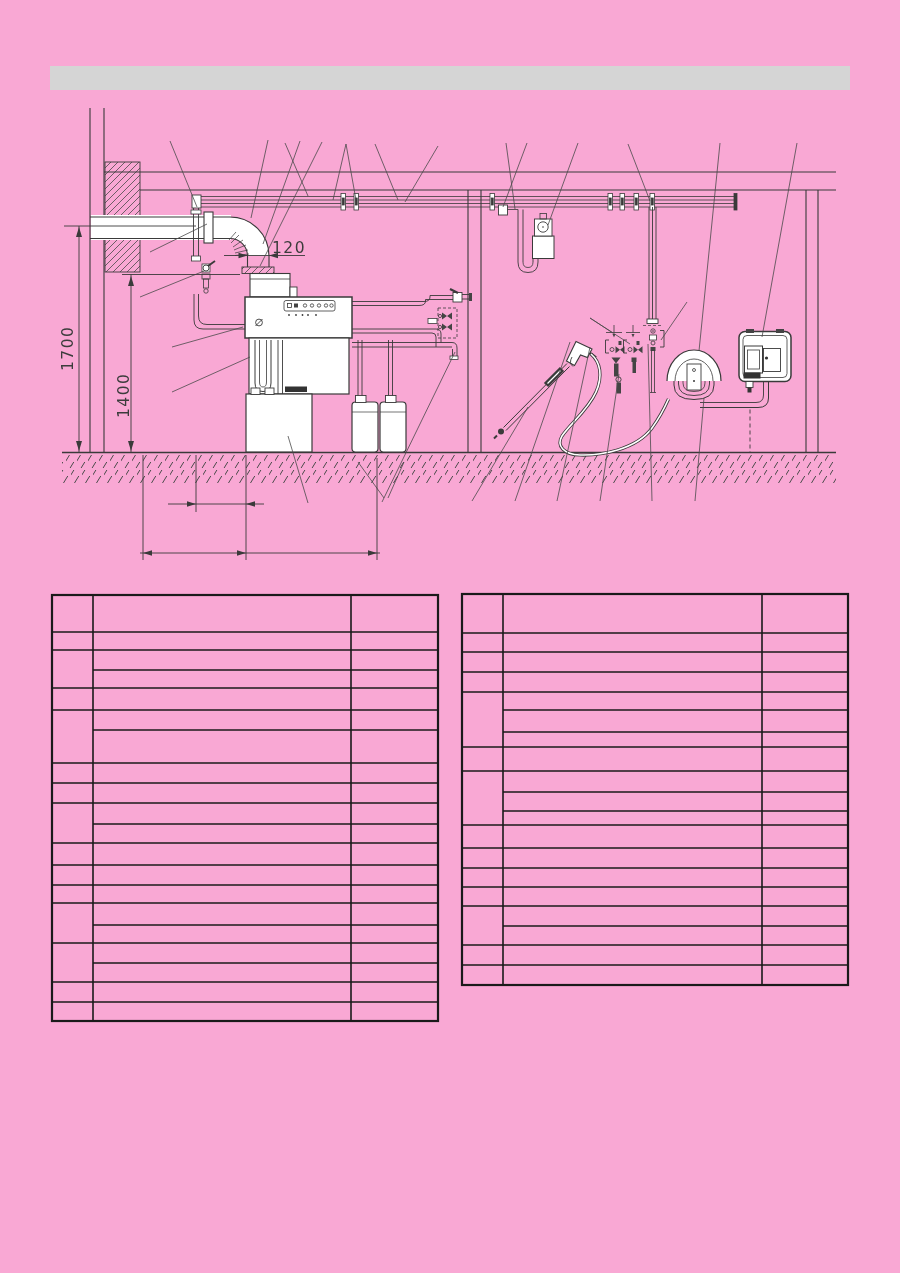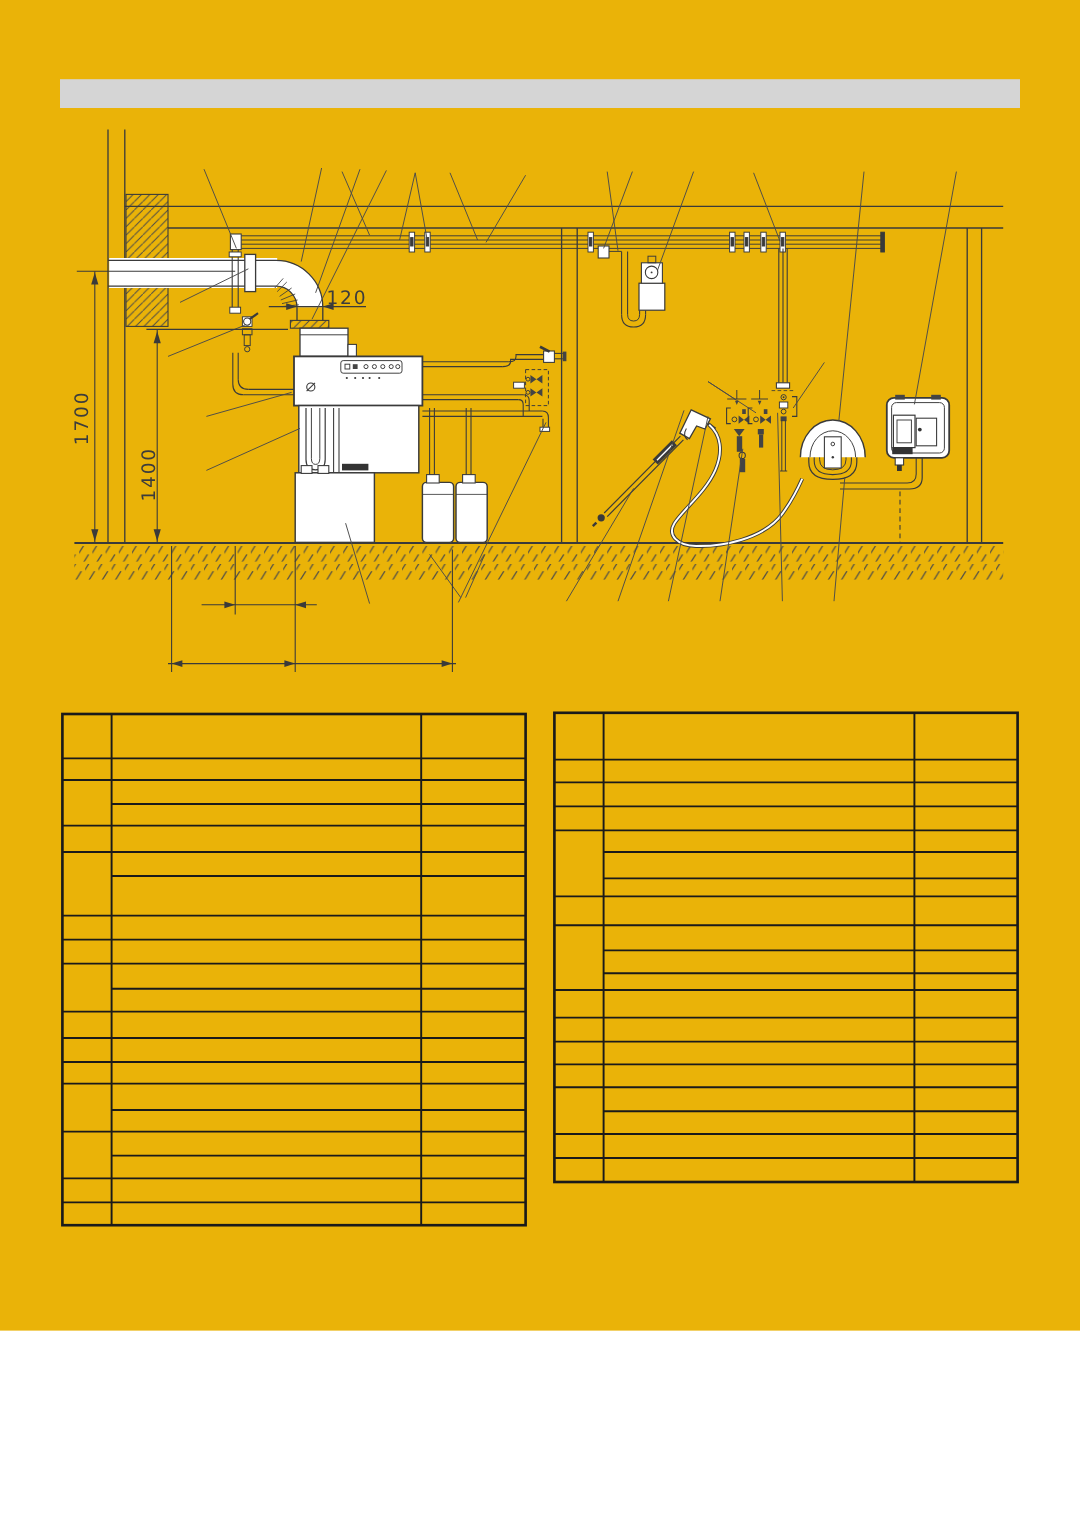--- a/index.html
+++ b/index.html
@@ -3,7 +3,7 @@
 <meta charset="utf-8">
 <style>
   html,body{margin:0;padding:0;background:#fff;}
-  .page{position:relative;width:900px;height:1109px;background:#eab308;overflow:hidden;
+  .page{position:relative;width:900px;height:1273px;background:#f9a8d4;overflow:hidden;
         font-family:"DejaVu Sans",sans-serif;}
   .header-bar{position:absolute;left:50px;top:66px;width:800px;height:24px;background:#d5d5d5;}
   svg.fig{position:absolute;left:0;top:0;}

